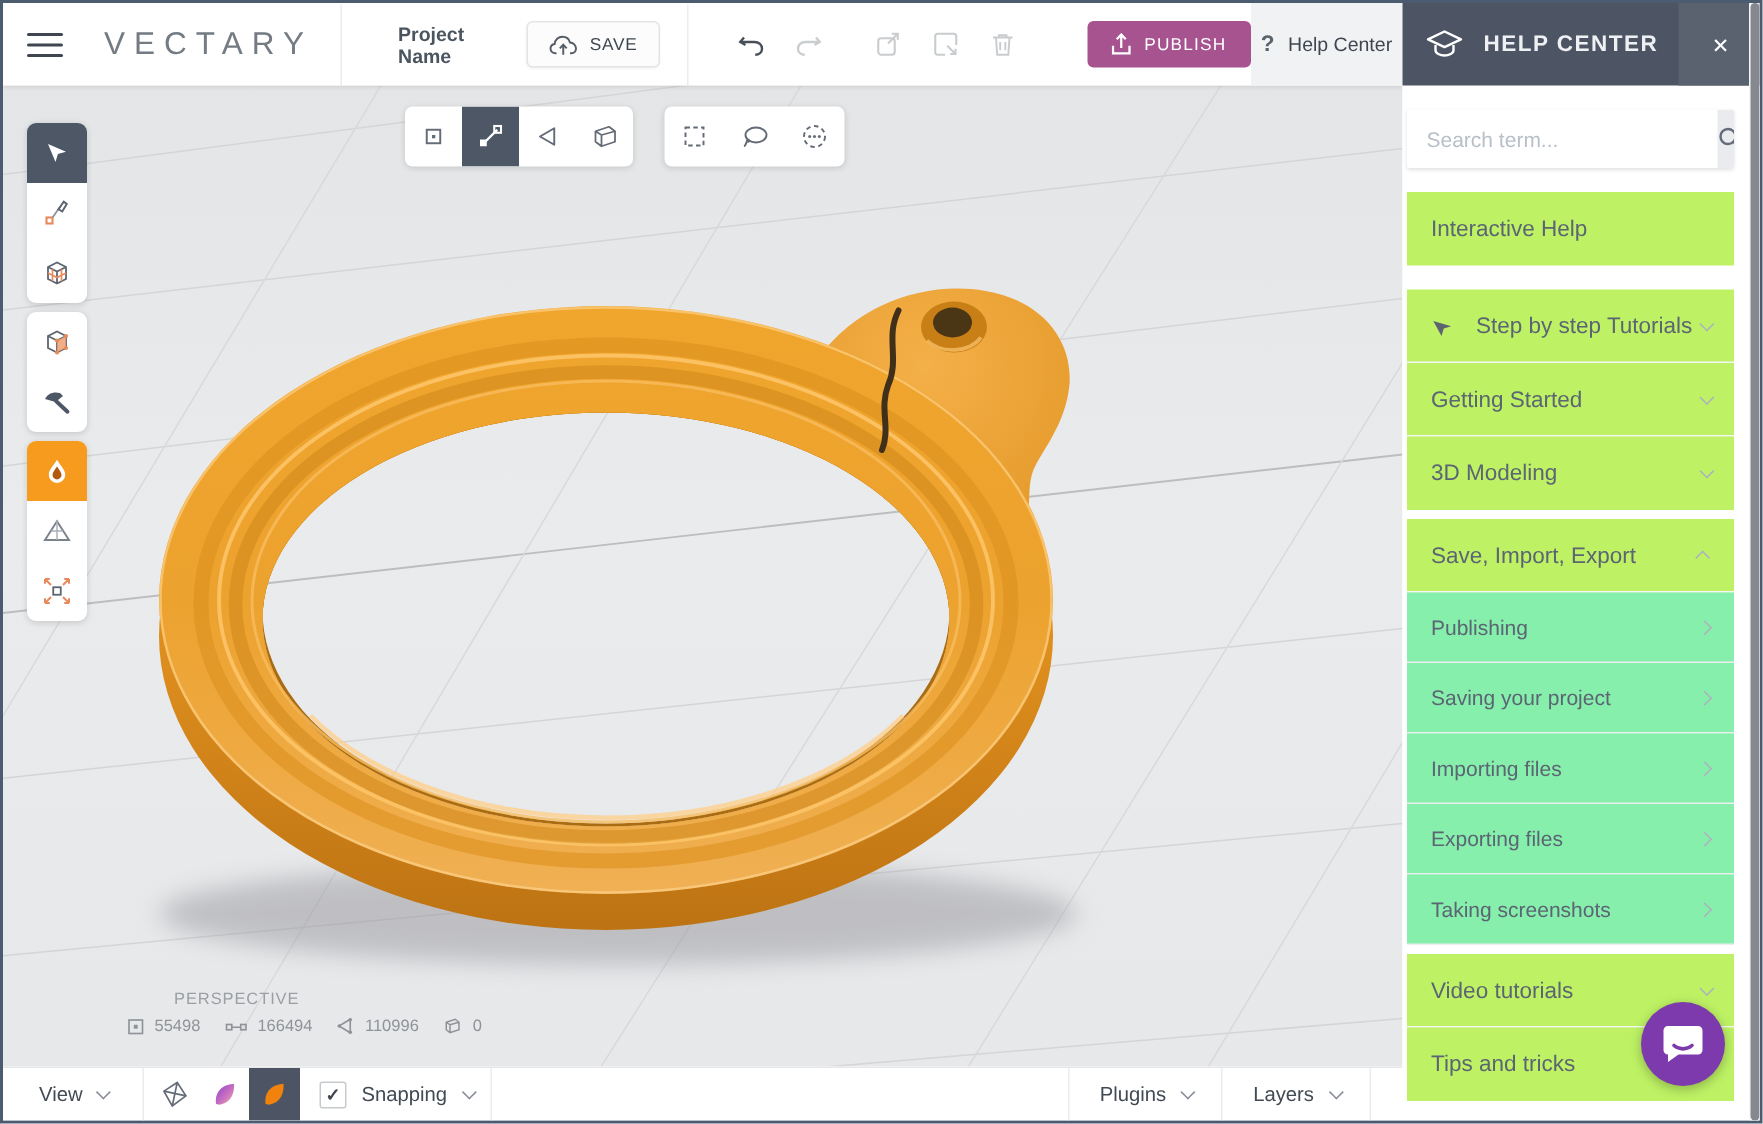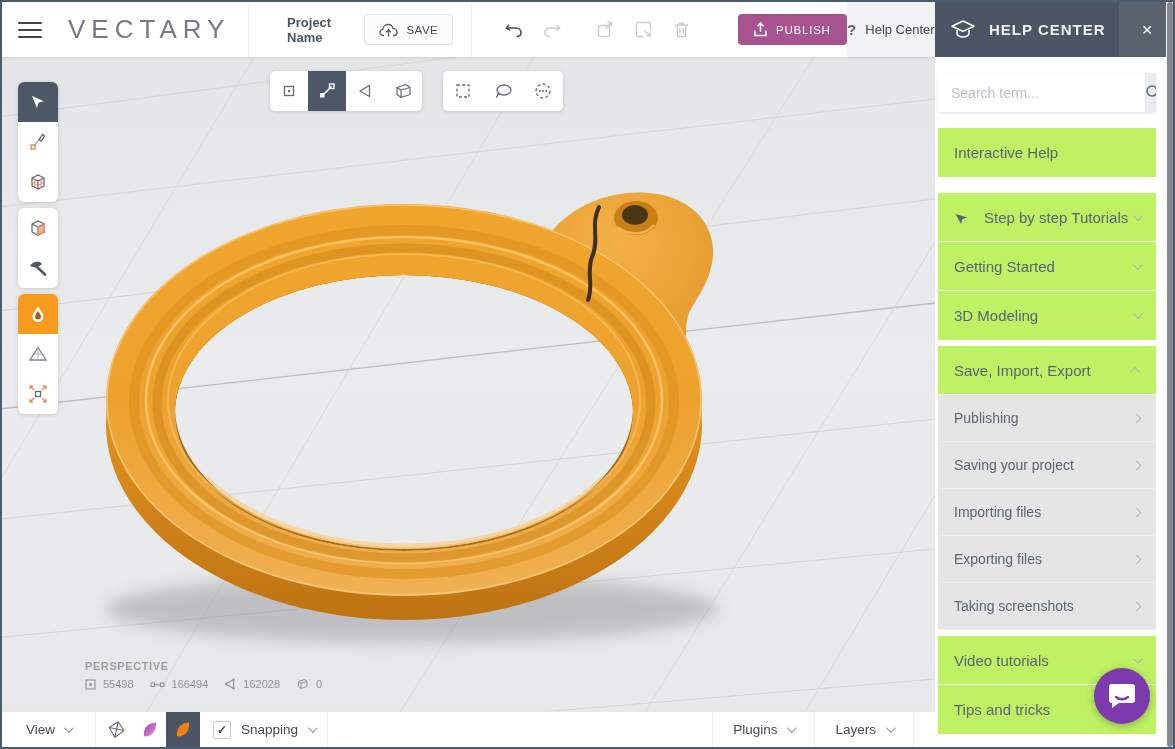--- a/index.html
+++ b/index.html
@@ -10,7 +10,7 @@
   .topbar{position:absolute;left:0;top:0;width:933px;height:55px;background:#fff;display:flex;align-items:center;box-shadow:0 1px 3px rgba(0,0,0,.10);z-index:30;}
   .hamburger{width:48px;height:55px;display:flex;flex-direction:column;justify-content:center;gap:5px;padding-left:16px;cursor:pointer;}
   .hamburger i{display:block;width:24px;height:2px;background:#3f4650;border-radius:1px;}
-  .logo{margin-left:26px;font-size:26px;letter-spacing:6px;color:#747b83;font-weight:500;}
+  .logo{margin-left:26px;font-size:21px;letter-spacing:6px;color:#747b83;font-weight:500;}
   .tb-divider{width:1px;height:54px;background:#ececee;margin-left:18px;}
   .project-name{margin-left:38px;font-size:13px;font-weight:bold;color:#4a5560;}
   .save-btn{margin-left:20px;height:31px;padding:0 14px;display:flex;align-items:center;gap:8px;background:#fcfcfc;border:1px solid #e3e4e6;border-radius:4px;font-size:11.5px;letter-spacing:.5px;color:#3f4650;box-shadow:0 1px 2px rgba(0,0,0,.05);cursor:pointer;}

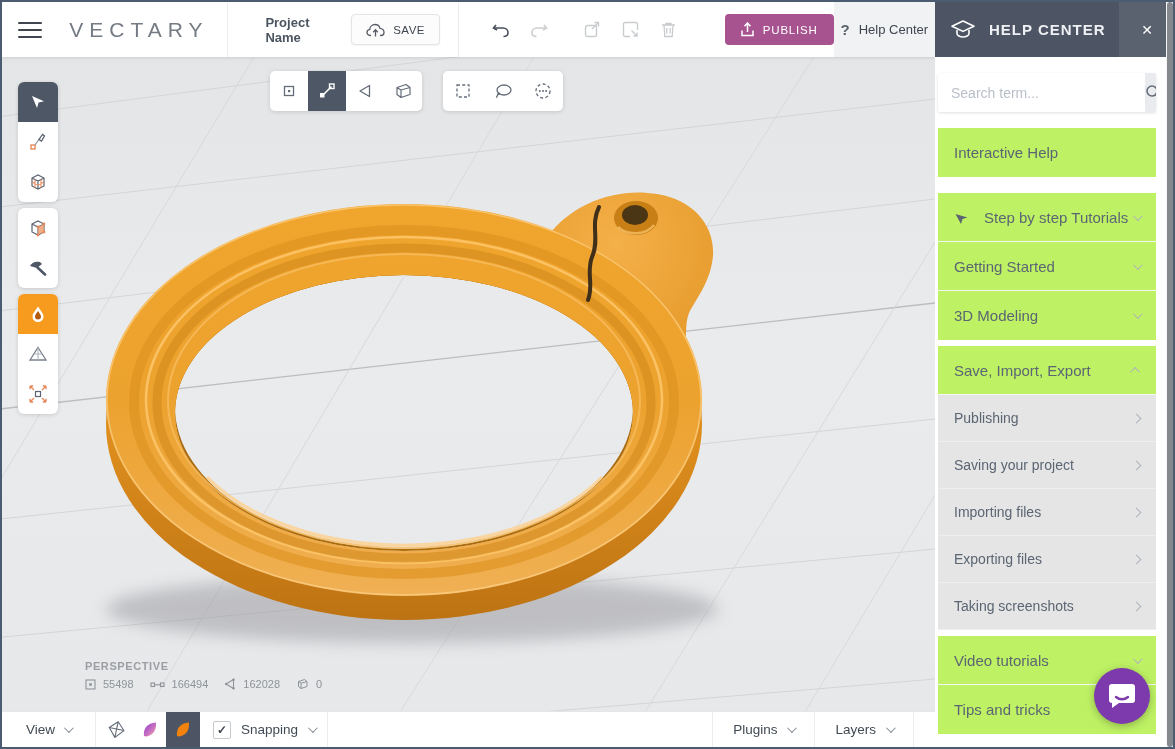--- a/index.html
+++ b/index.html
@@ -81,7 +81,7 @@
   .hp-gap16{height:16px;} .hp-gap6{height:6px;}
   .hp-group .hp-item{border-bottom:1px solid #f4f5f7;}
   .hp-group .hp-item:last-child{border-bottom:none;}
-  .hp-sub{height:47px;background:#e5e5e5;display:flex;align-items:center;padding:0 16px;font-size:14px;color:#5b6573;border-bottom:1px solid #eceef0;cursor:pointer;}
+  .hp-sub{height:47px;background:#86efac;display:flex;align-items:center;padding:0 16px;font-size:14px;color:#5b6573;border-bottom:1px solid #eceef0;cursor:pointer;}
   .hp-sub .chev{margin-left:auto;}
   .tut-arrow{margin-right:15px;}
 

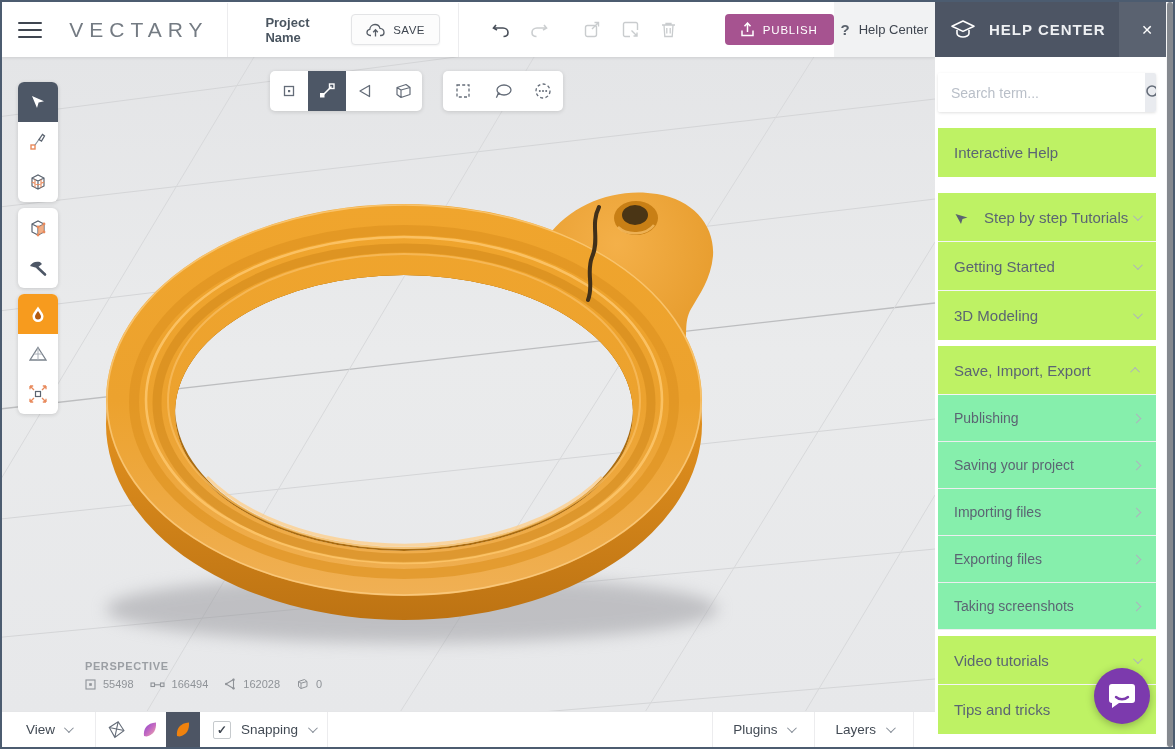--- a/index.html
+++ b/index.html
@@ -41,7 +41,7 @@
 
   
   .stats{position:absolute;left:83px;top:603px;z-index:4;}
-  .stats .cam{font-size:11px;font-weight:bold;letter-spacing:.6px;color:#9b9fa4;}
+  .stats .cam{font-size:11px;font-weight:normal;letter-spacing:.6px;color:#9b9fa4;margin-left:31px;}
   .stats .row{display:flex;align-items:center;gap:7px;margin-top:6px;font-size:11px;color:#8f9398;}
   .stats .row .num{margin-right:9px;}
 

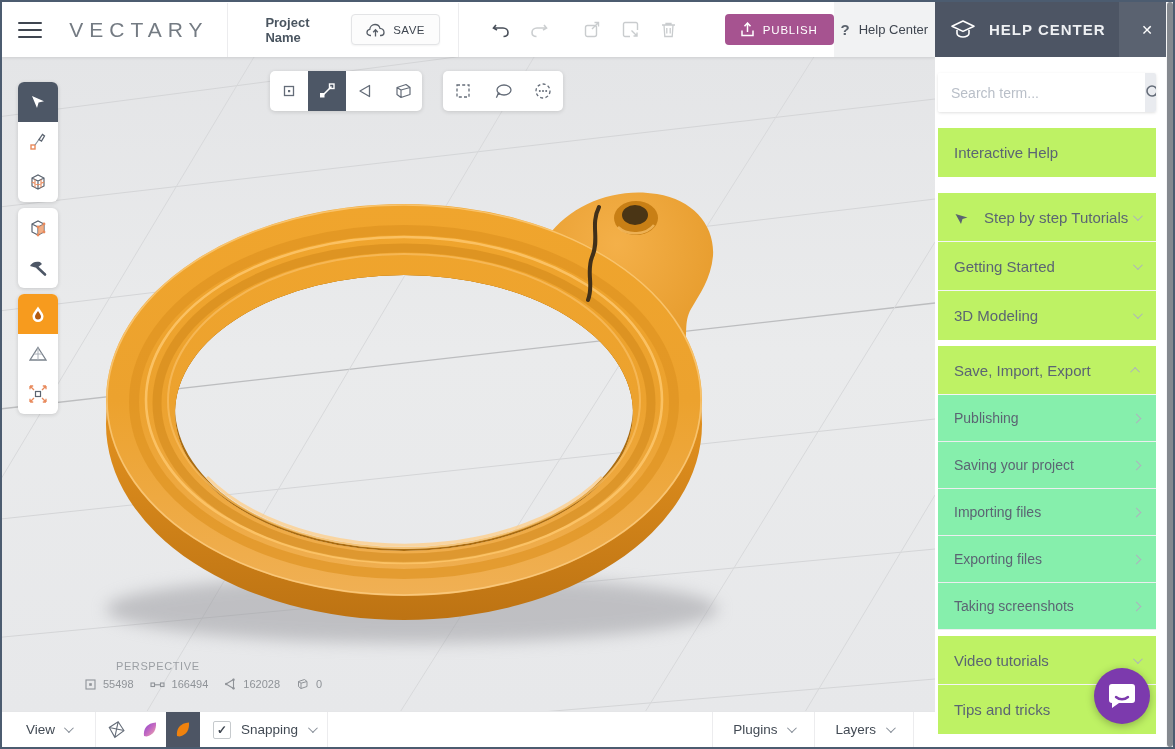--- a/index.html
+++ b/index.html
@@ -359,7 +359,7 @@
             <circle cx="9.5" cy="10.2" r="1.2" fill="#8f9398"></circle>
             <circle cx="2.2" cy="6" r="1.2" fill="#8f9398"></circle>
           </svg>
-        <span class="num">162028</span>
+        <span class="num">110996</span>
         <svg width="13" height="12" viewBox="0 0 13 12">
             <path d="M2.5 3.5 L8.5 1.5 L11 3.5 L11 8.5 L5 10.5 L2.5 8.5 Z M2.5 3.5 L5 5.2 L11 3.5 M5 5.2 V10.5" fill="none" stroke="#8f9398" stroke-width="1"></path>
           </svg>

